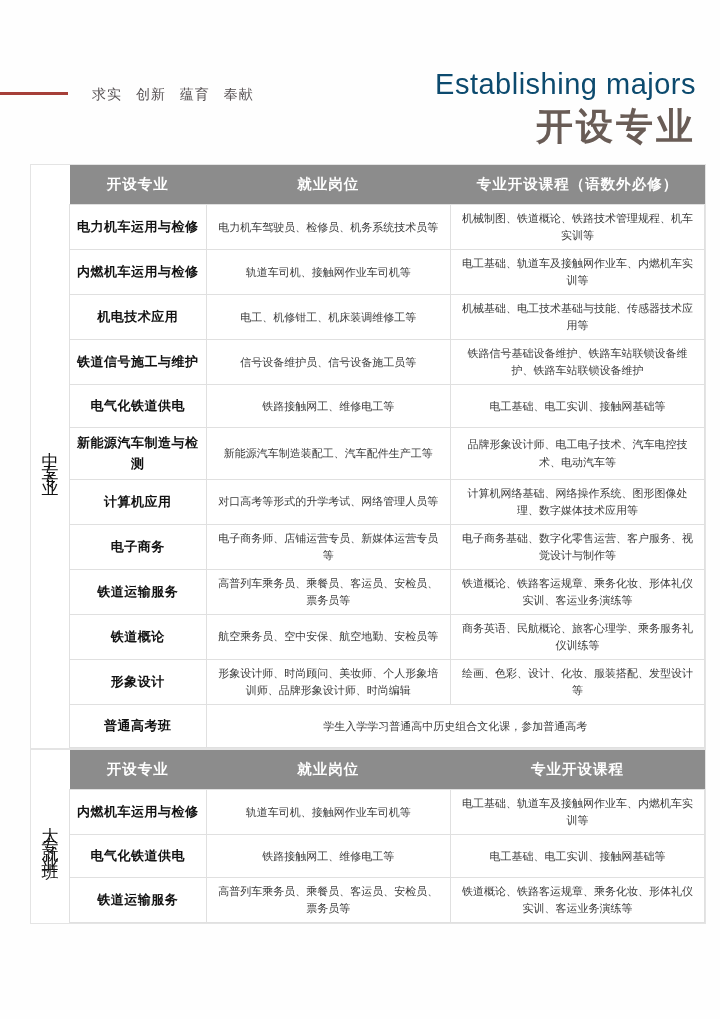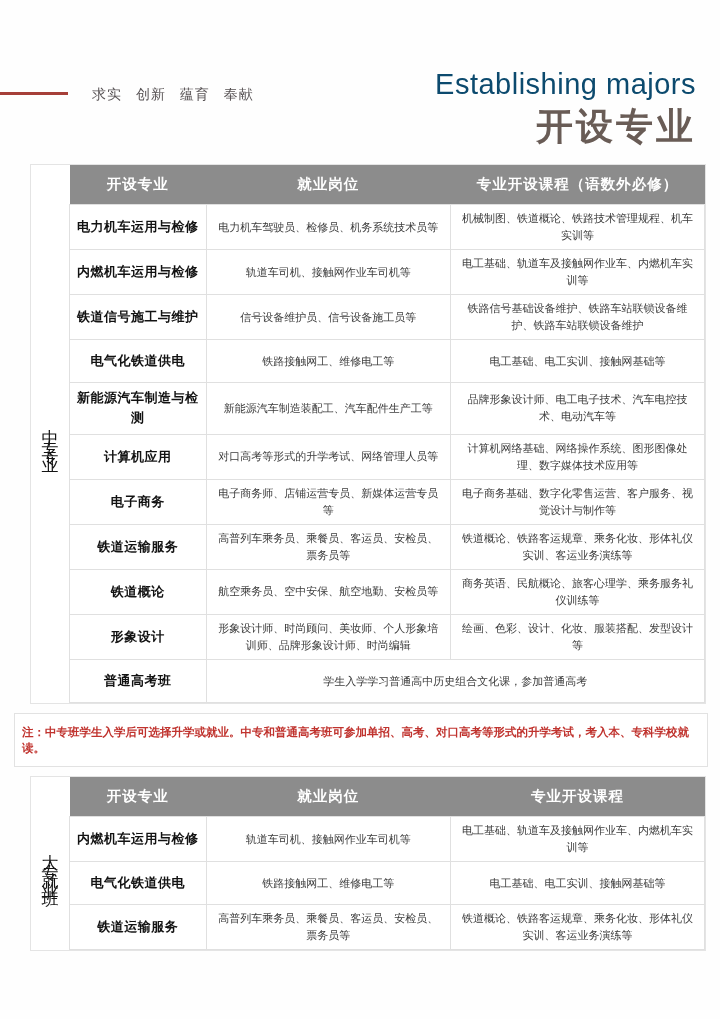--- a/index.html
+++ b/index.html
@@ -79,6 +79,11 @@
         <td class="major">内燃机车运用与检修</td>
         <td>轨道车司机、接触网作业车司机等</td>
         <td>电工基础、轨道车及接触网作业车、内燃机车实训等</td>
+      </tr>
+      <tr>
+        <td class="major">机电技术应用</td>
+        <td>电工、机修钳工、机床装调维修工等</td>
+        <td>机械基础、电工技术基础与技能、传感器技术应用等</td>
       </tr>
       <tr>
         <td class="major">铁道信号施工与维护</td>

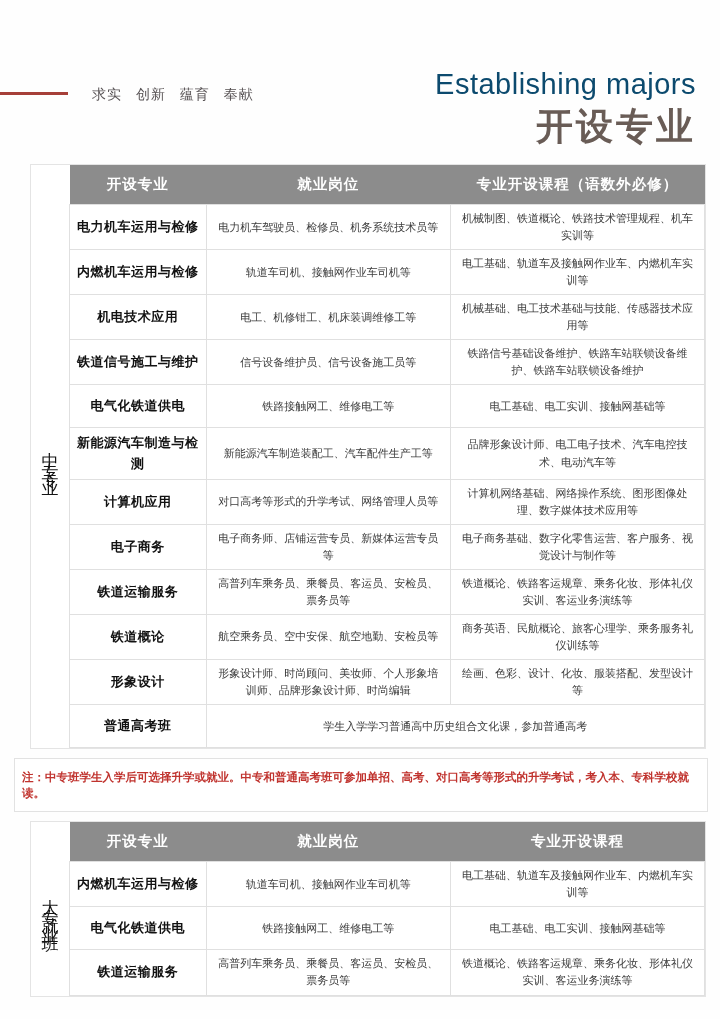--- a/index.html
+++ b/index.html
@@ -133,7 +133,6 @@
       </table>
   </div>
 
-  <div class="note">注：中专班学生入学后可选择升学或就业。中专和普通高考班可参加单招、高考、对口高考等形式的升学考试，考入本、专科学校就读。</div>
 
   <div class="panel">
     <div class="vlabel">大专就业班</div>

